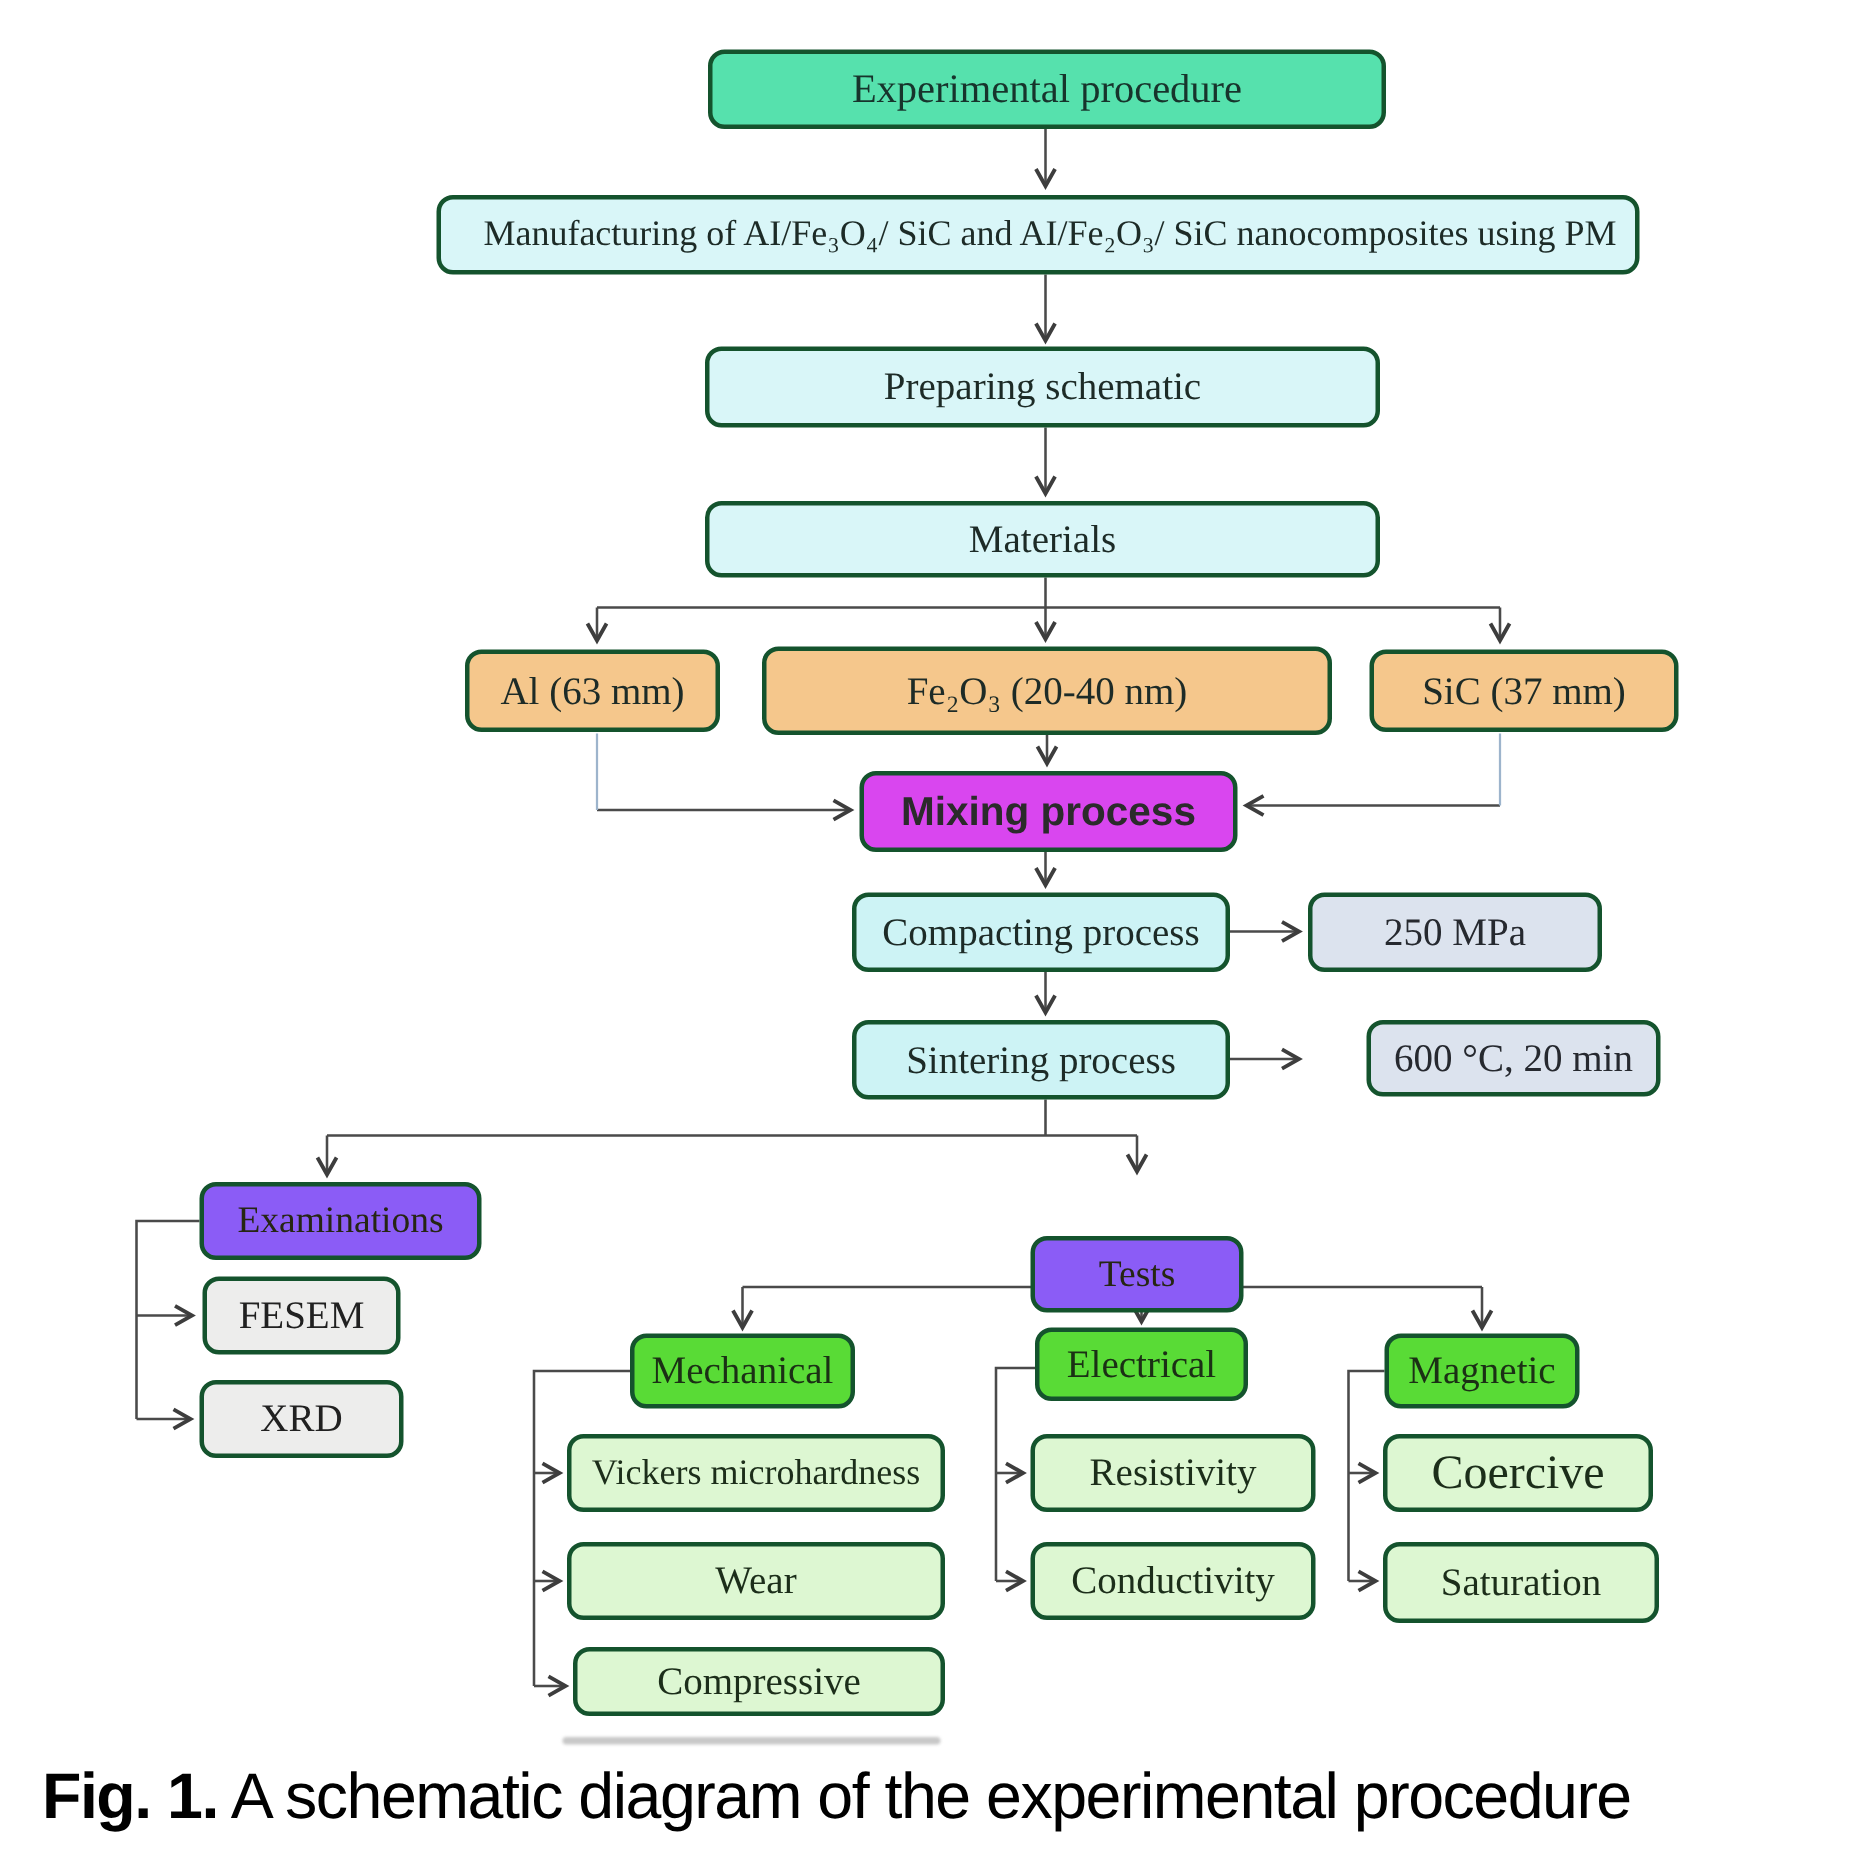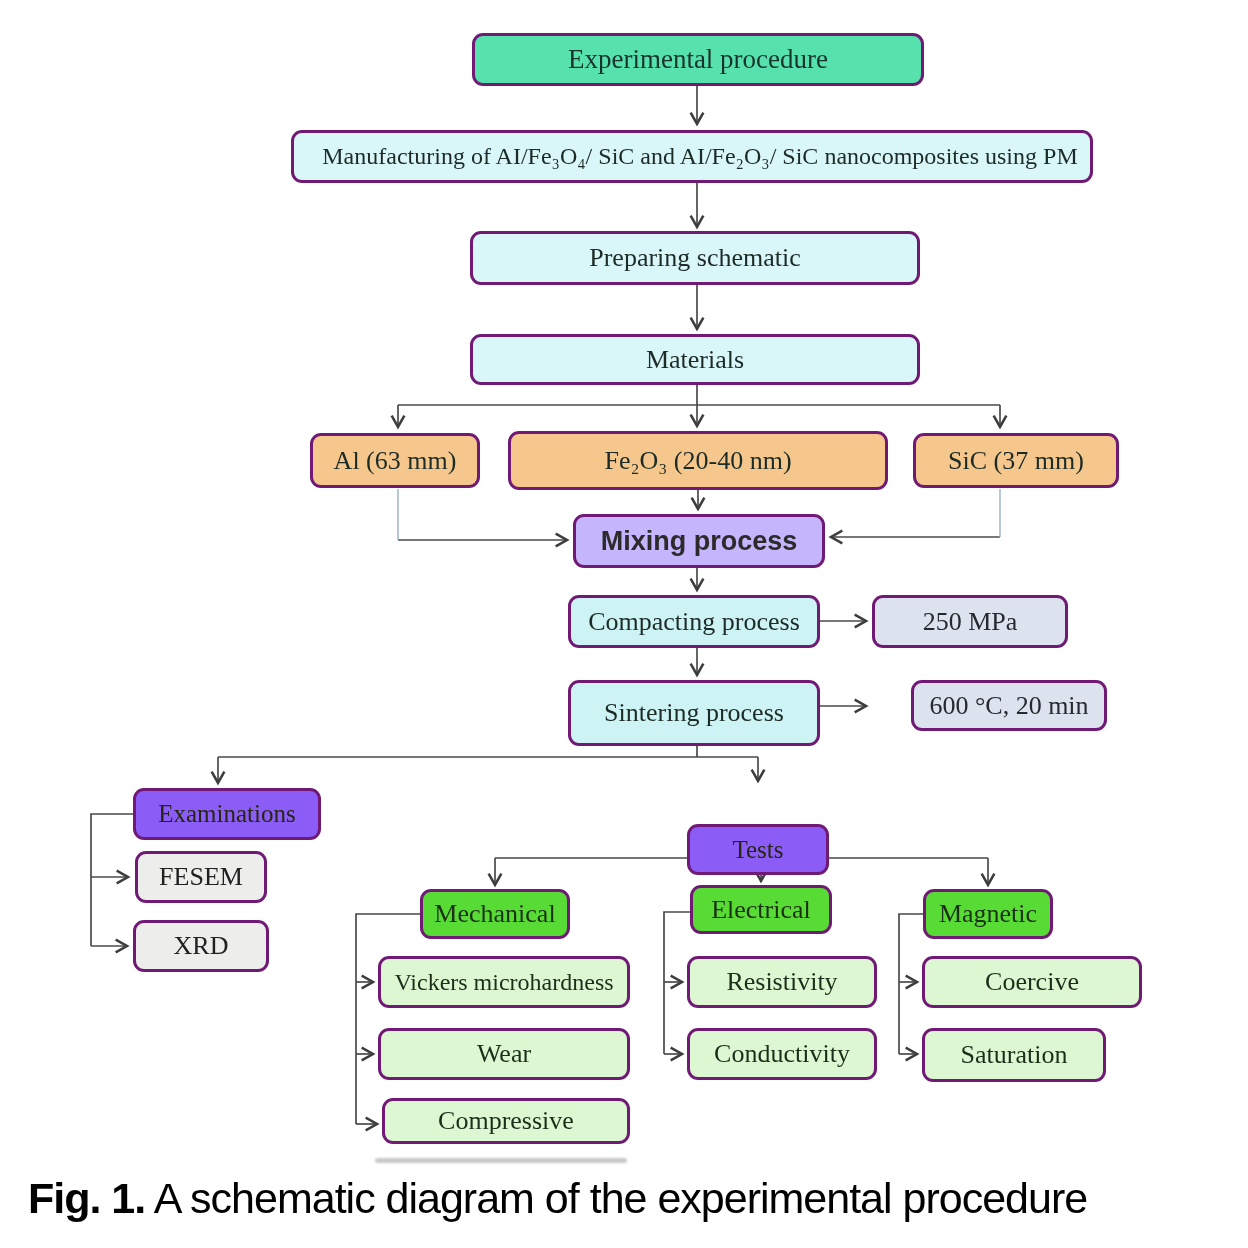--- a/index.html
+++ b/index.html
@@ -7,7 +7,7 @@
   #connector-layer{position:absolute;left:0;top:0;z-index:1;}
   .node{
     position:absolute;z-index:2;box-sizing:border-box;
-    border:3px solid #701a75;border-radius:11px;
+    border:3px solid #14532d;border-radius:11px;
     display:flex;align-items:center;justify-content:center;text-align:center;
     font-family:"Liberation Serif","DejaVu Serif",serif;
     color:#1d2b27;line-height:1.12;padding:2px 6px;

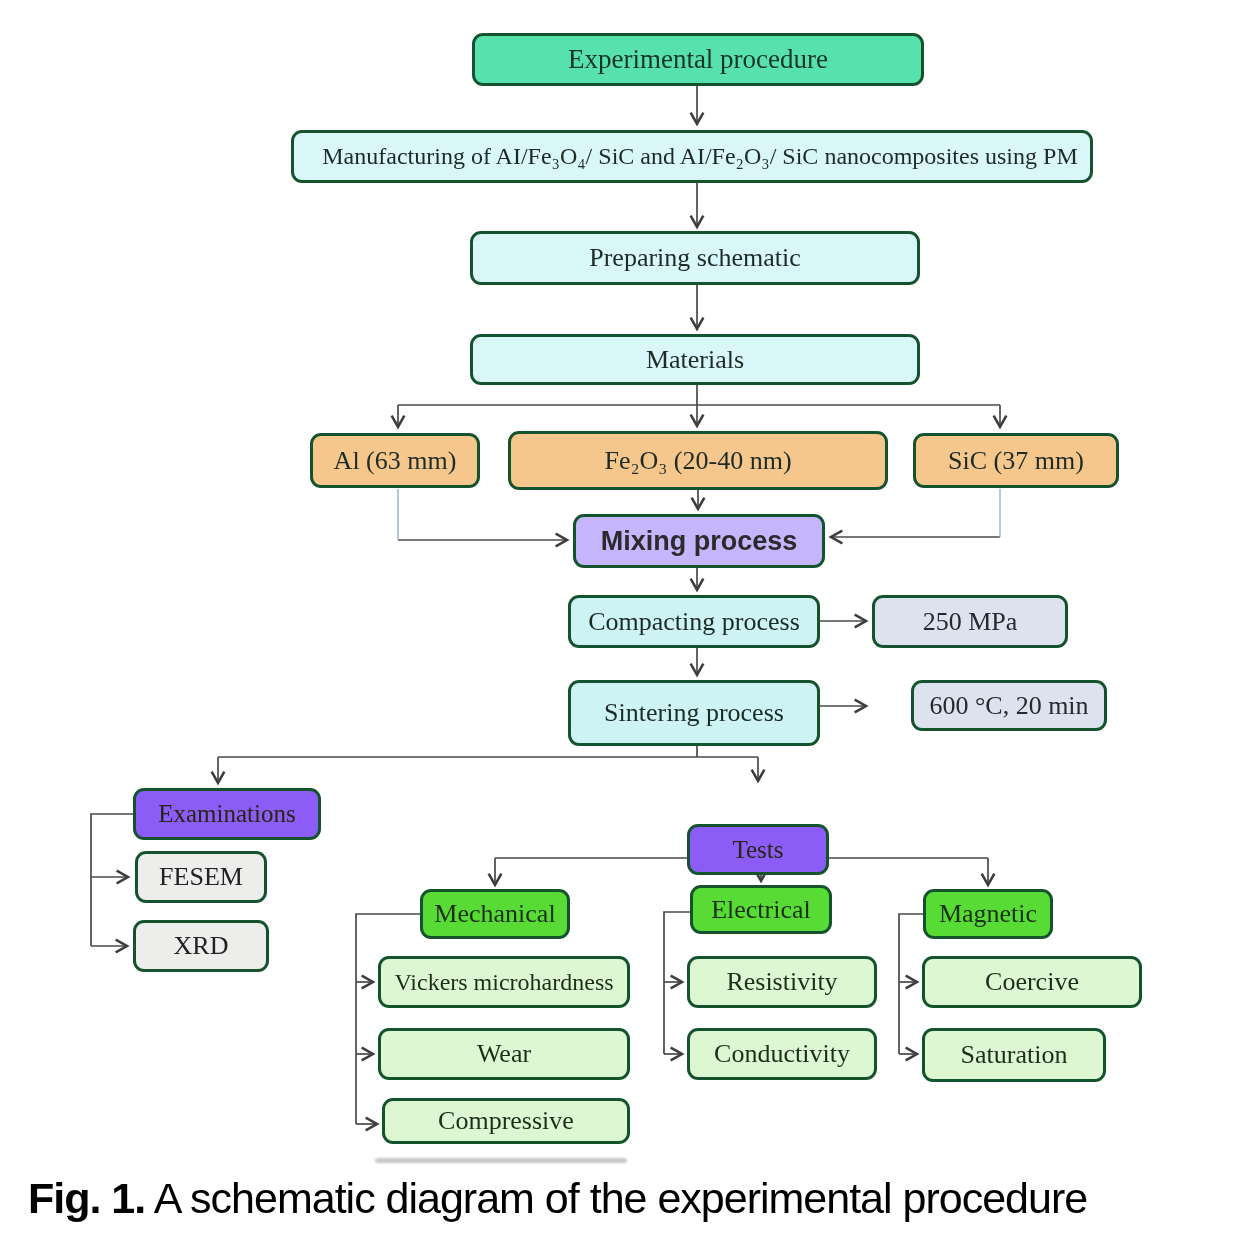--- a/index.html
+++ b/index.html
@@ -16,7 +16,7 @@
   .c-cyan  {background:#d9f6f8;}
   .c-cyan2 {background:#cdf3f5;}
   .c-tan   {background:#f5c78c;}
-  .c-peach {background:#c4b5fd;}
+  .c-peach {background:#d946ef;}
   .c-slate {background:#dce3ee;color:#26292f;}
   .c-cream {background:#8b5cf6;color:#262613;}
   .c-gray  {background:#ededec;color:#212121;}

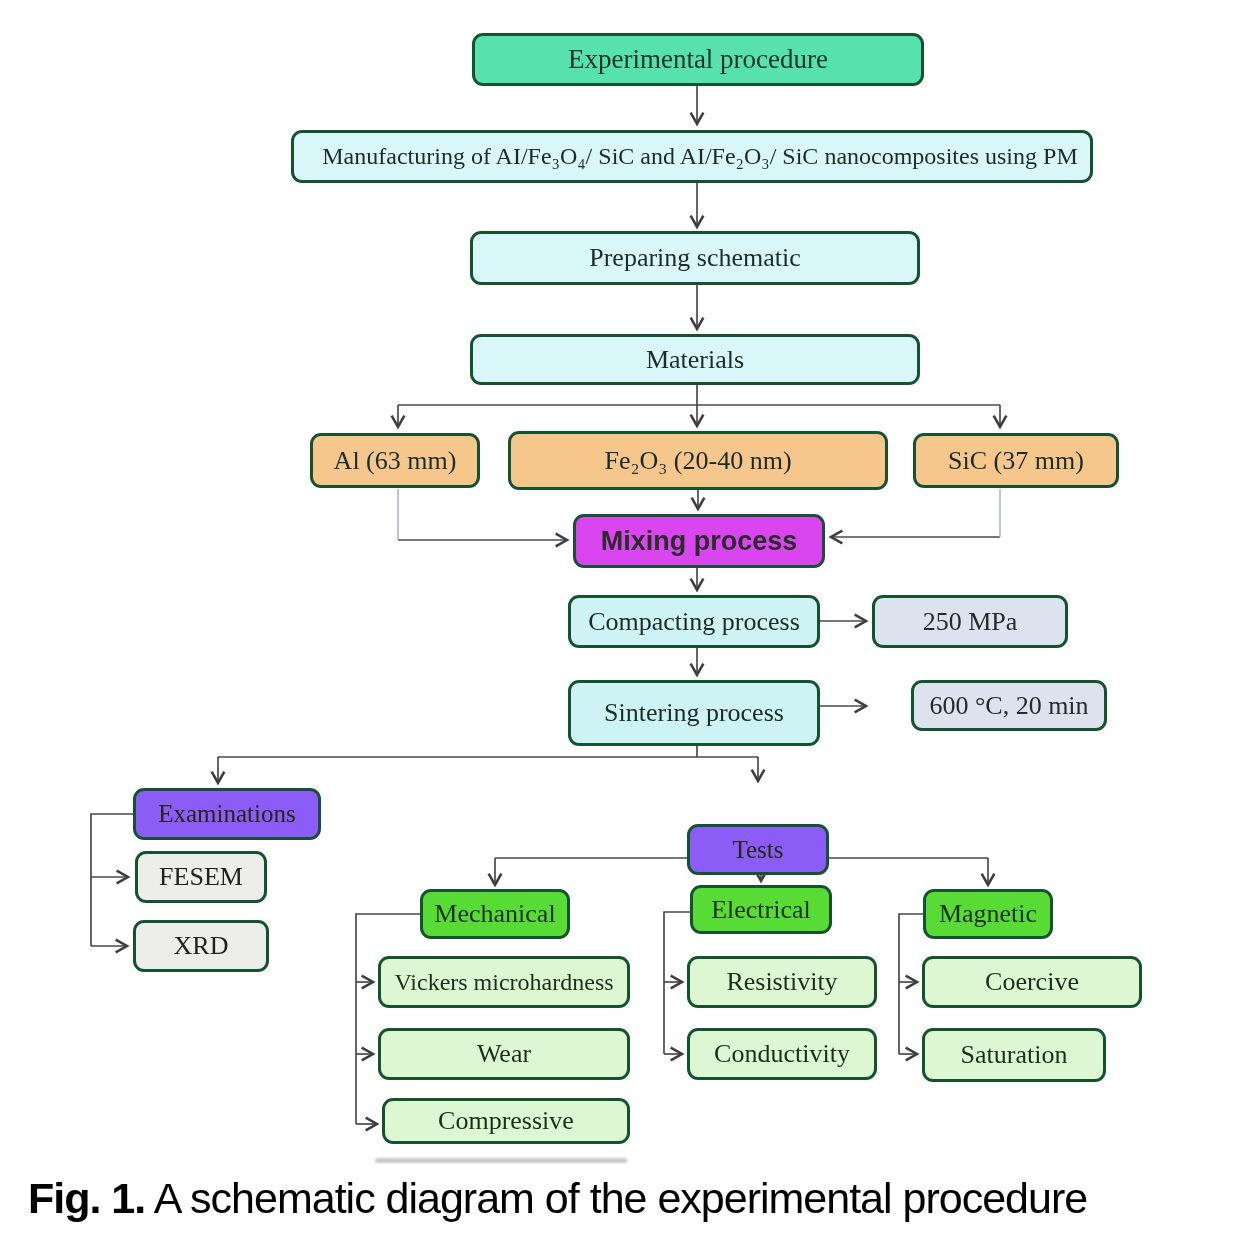--- a/index.html
+++ b/index.html
@@ -116,7 +116,7 @@
 
   <div class="node c-slate" style="left:872px;top:595px;width:196px;height:53px;font-size:26px;">250 MPa</div>
 
-  <div class="node c-cyan2" style="left:568px;top:680px;width:252px;height:66px;font-size:26px;">Sintering process</div>
+  <div class="node c-cyan2" style="left:568px;top:680px;width:252px;height:53px;font-size:26px;">Sintering process</div>
 
   <div class="node c-slate" style="left:872px;top:680px;width:196px;height:51px;font-size:26px;margin-left:39px;">600 °C, 20 min</div>
 

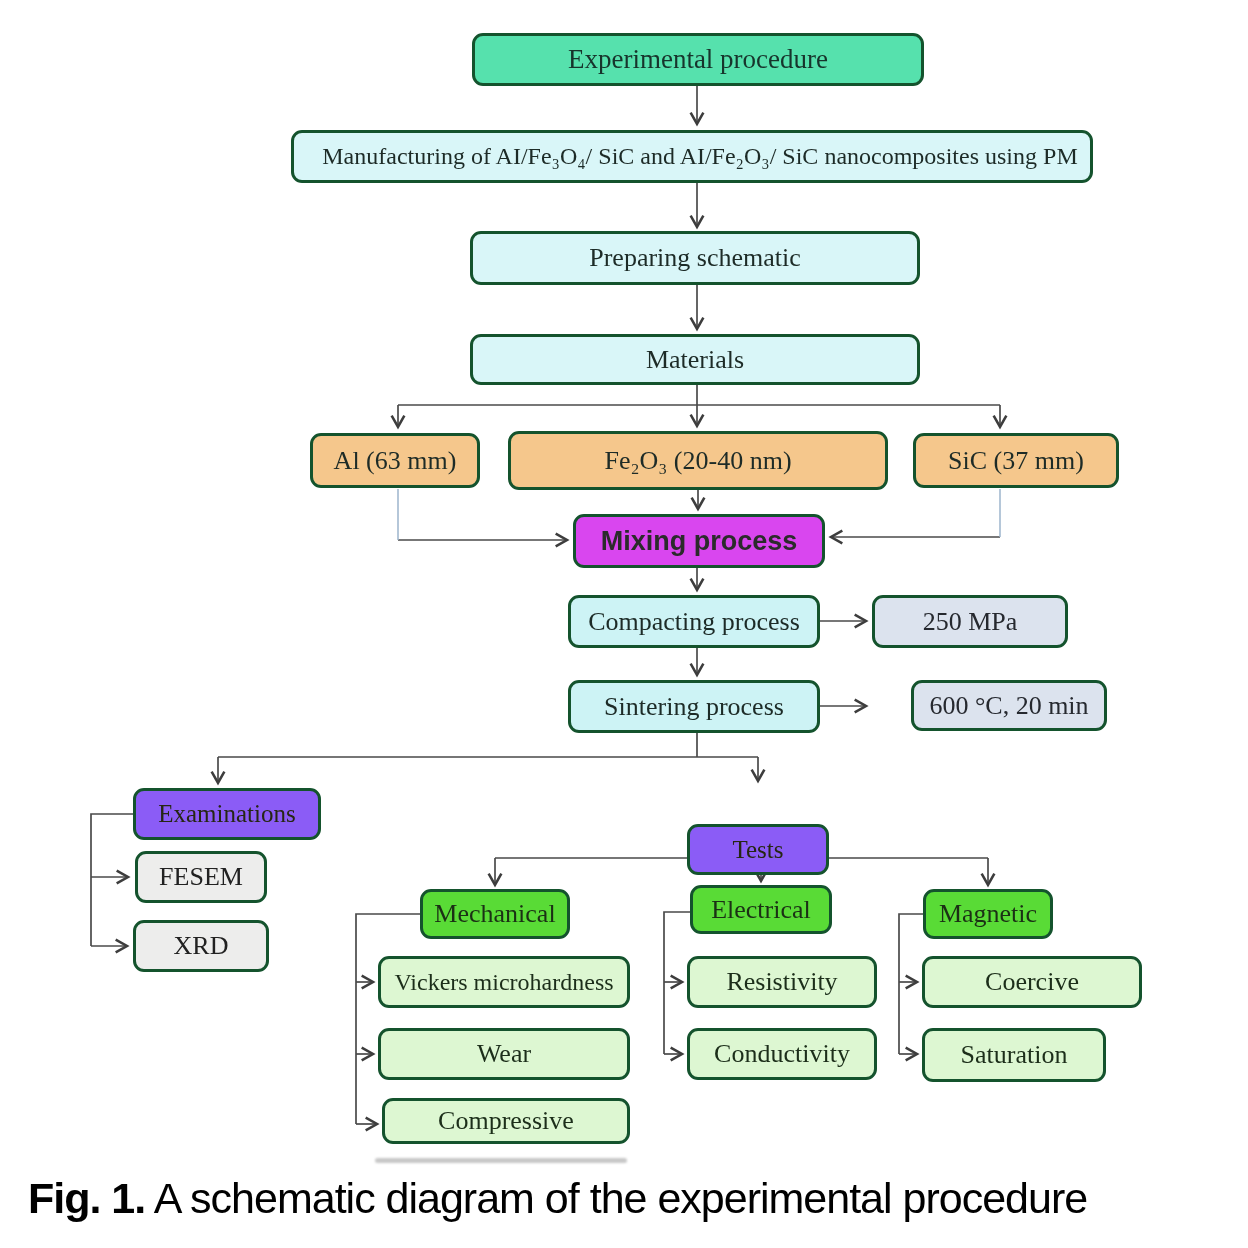--- a/index.html
+++ b/index.html
@@ -144,7 +144,7 @@
 
   <div class="node c-lgreen" style="left:687px;top:1028px;width:190px;height:52px;font-size:26px;">Conductivity</div>
 
-  <div class="node c-lgreen" style="left:922px;top:956px;width:220px;height:52px;font-size:26px;">Coercive</div>
+  <div class="node c-lgreen" style="left:922px;top:956px;width:180px;height:52px;font-size:32px;">Coercive</div>
 
   <div class="node c-lgreen" style="left:922px;top:1028px;width:184px;height:54px;font-size:26px;">Saturation</div>
 

